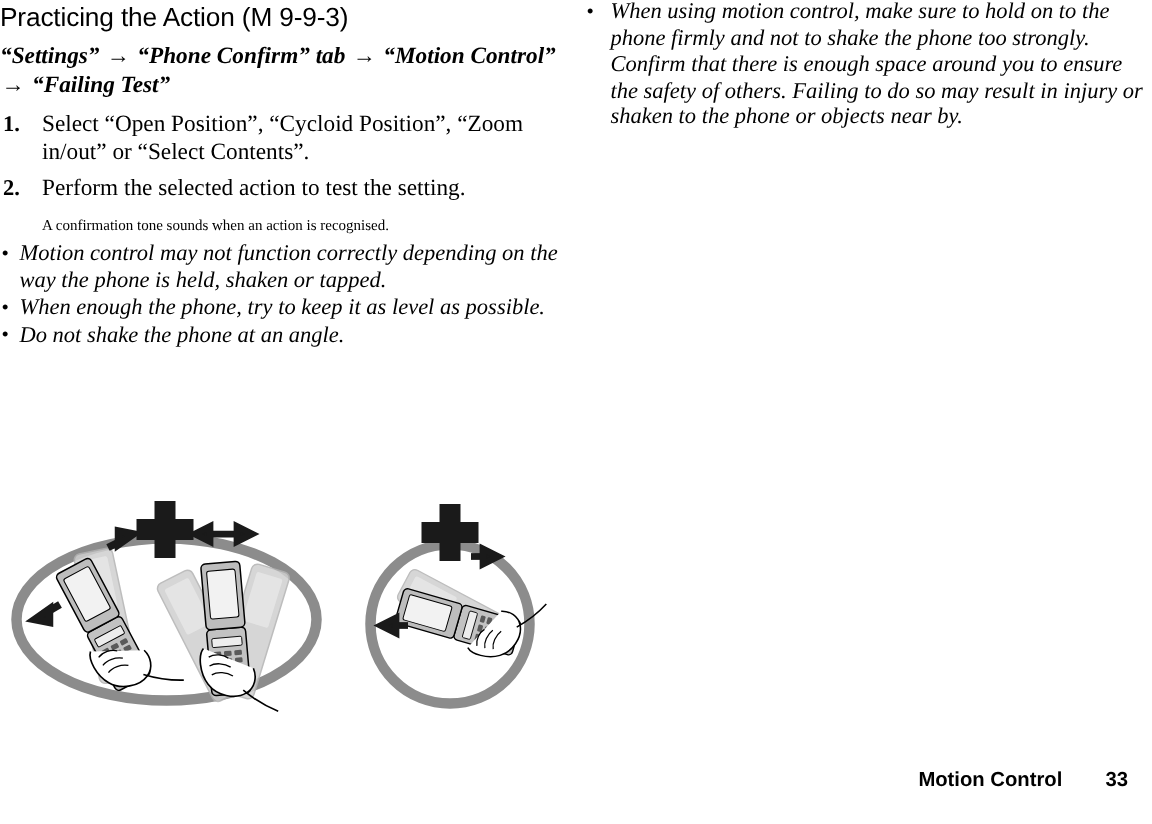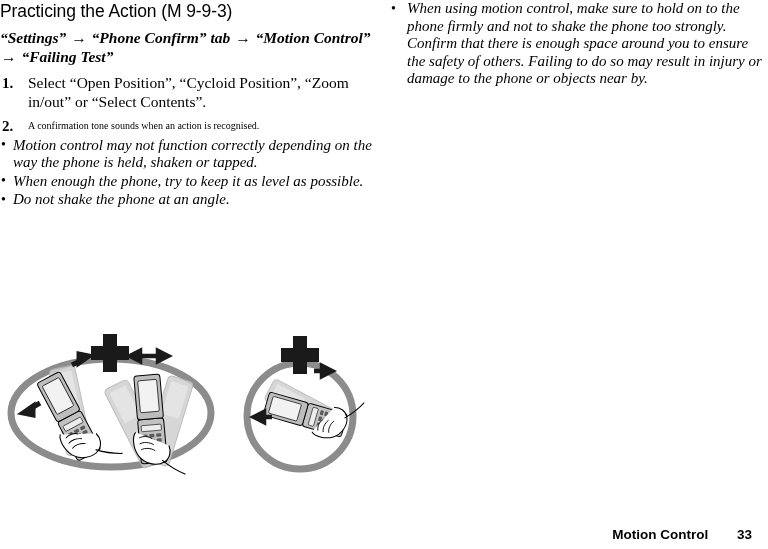--- a/index.html
+++ b/index.html
@@ -228,7 +228,7 @@
     <ul class="warn-list">
       <li class="warn-item">
         <span class="dot">•</span>
-        <span>When using motion control, make sure to hold on to the phone firmly and not to shake the phone too strongly. Confirm that there is enough space around you to ensure the safety of others. Failing to do so may result in injury or damage to the phone or objects near by.</span>
+        <span>When using motion control, make sure to hold on to the phone firmly and not to shake the phone too strongly. Confirm that there is enough space around you to ensure the safety of others. Failing to do so may result in injury or shaken to the phone or objects near by.</span>
       </li>
     </ul>
   </div>

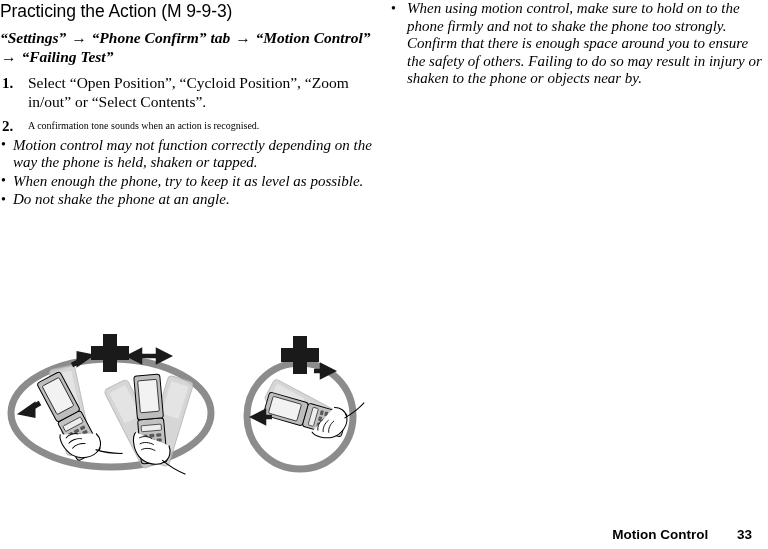--- a/index.html
+++ b/index.html
@@ -203,6 +203,7 @@
       </li>
       <li class="step">
         <span class="step-num">2.</span>
+        <span>Perform the selected action to test the setting.</span>
       </li>
       <div class="step-sub">A confirmation tone sounds when an action is recognised.</div>
     </ol>

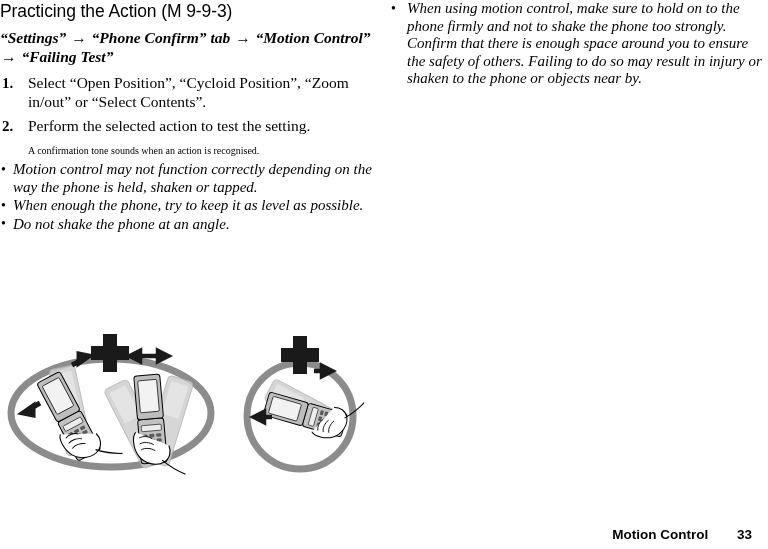--- a/index.html
+++ b/index.html
@@ -160,7 +160,7 @@
   .footer {
     position: absolute;
     left: 0;
-    bottom: 6px;
+    bottom: 21px;
     width: 752px;
     text-align: right;
     font-family: "Liberation Sans", sans-serif;

